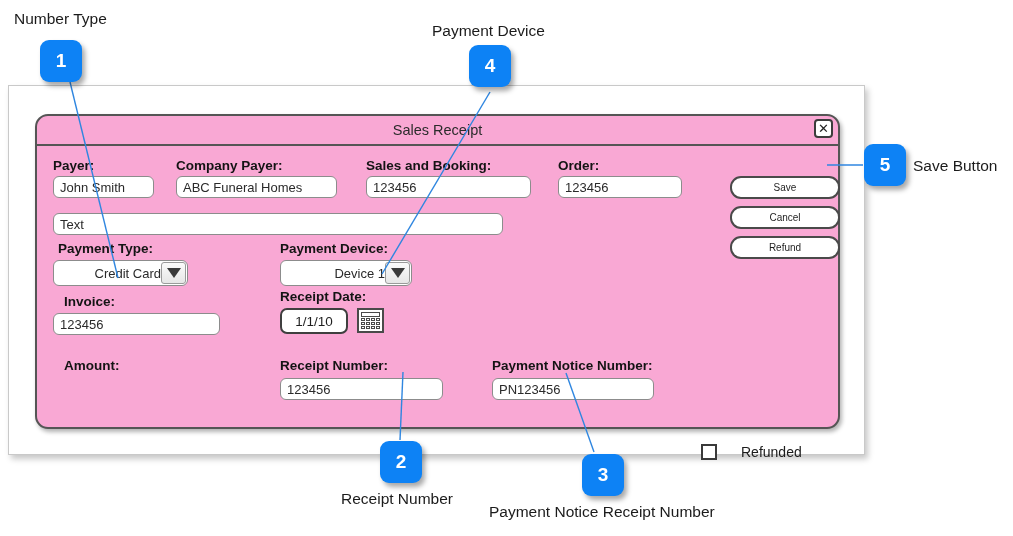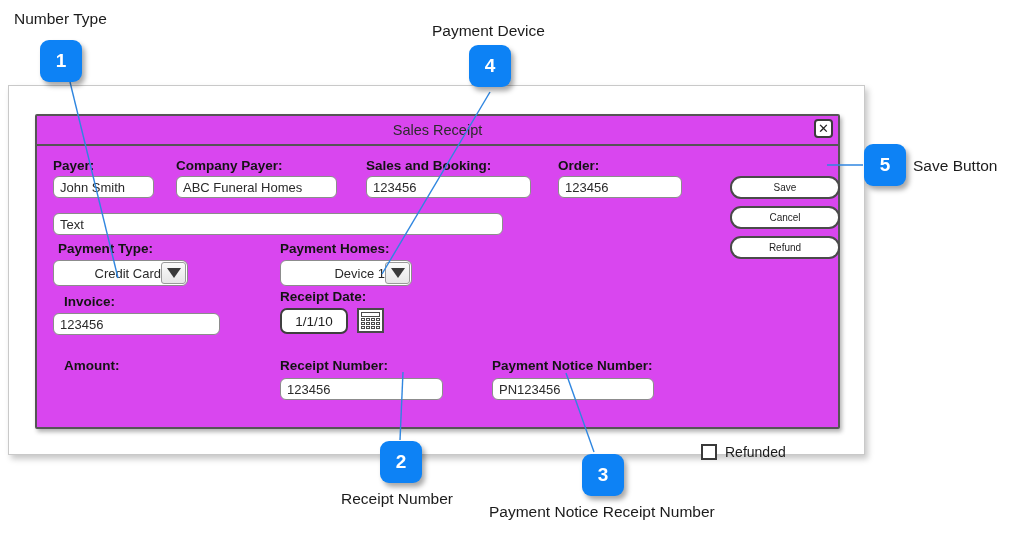--- a/index.html
+++ b/index.html
@@ -62,9 +62,9 @@
     position: absolute;
     left: 26px; top: 28px;
     width: 801px; height: 311px;
-    background: #d946ef;
+    background: #f9a8d4;
     border: 2px solid #555555;
-    border-radius: 2px;
+    border-radius: 13px;
     box-shadow: 2px 3px 4px rgba(0,0,0,0.30);
   }
   #dialog-titlebar {

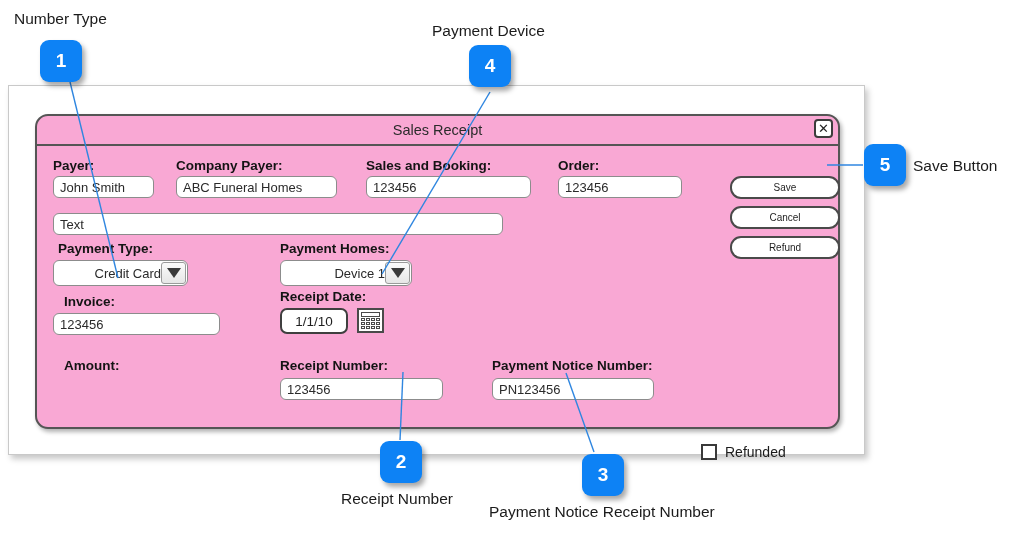--- a/index.html
+++ b/index.html
@@ -262,7 +262,7 @@
       <div class="txt-box" style="left:16px; top:67px; width:450px;">Text</div>
 
       <div class="fld-label" style="left:21px; top:95px;">Payment Type:</div>
-      <div class="fld-label" style="left:243px; top:95px;">Payment Homes:</div>
+      <div class="fld-label" style="left:243px; top:95px;">Payment Device:</div>
 
       <div class="combo" style="left:16px; top:114px; width:135px;">
         <span class="combo-value">Credit Card</span>

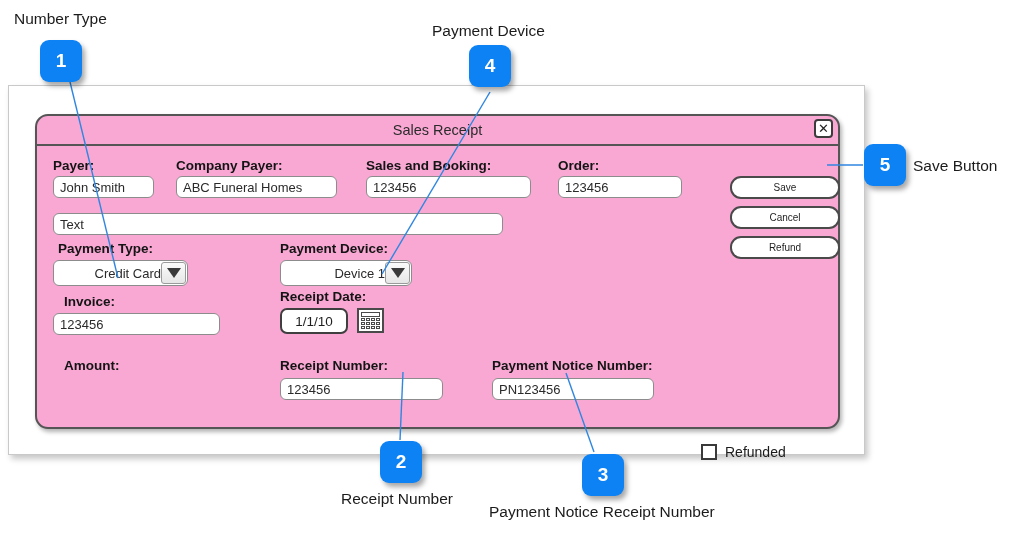--- a/index.html
+++ b/index.html
@@ -222,7 +222,7 @@
     left: 664px; top: 298px;
     display: flex;
     align-items: center;
-    gap: 8px;
+    gap: 24px;
   }
   #refunded-checkbox {
     width: 16px; height: 16px;

